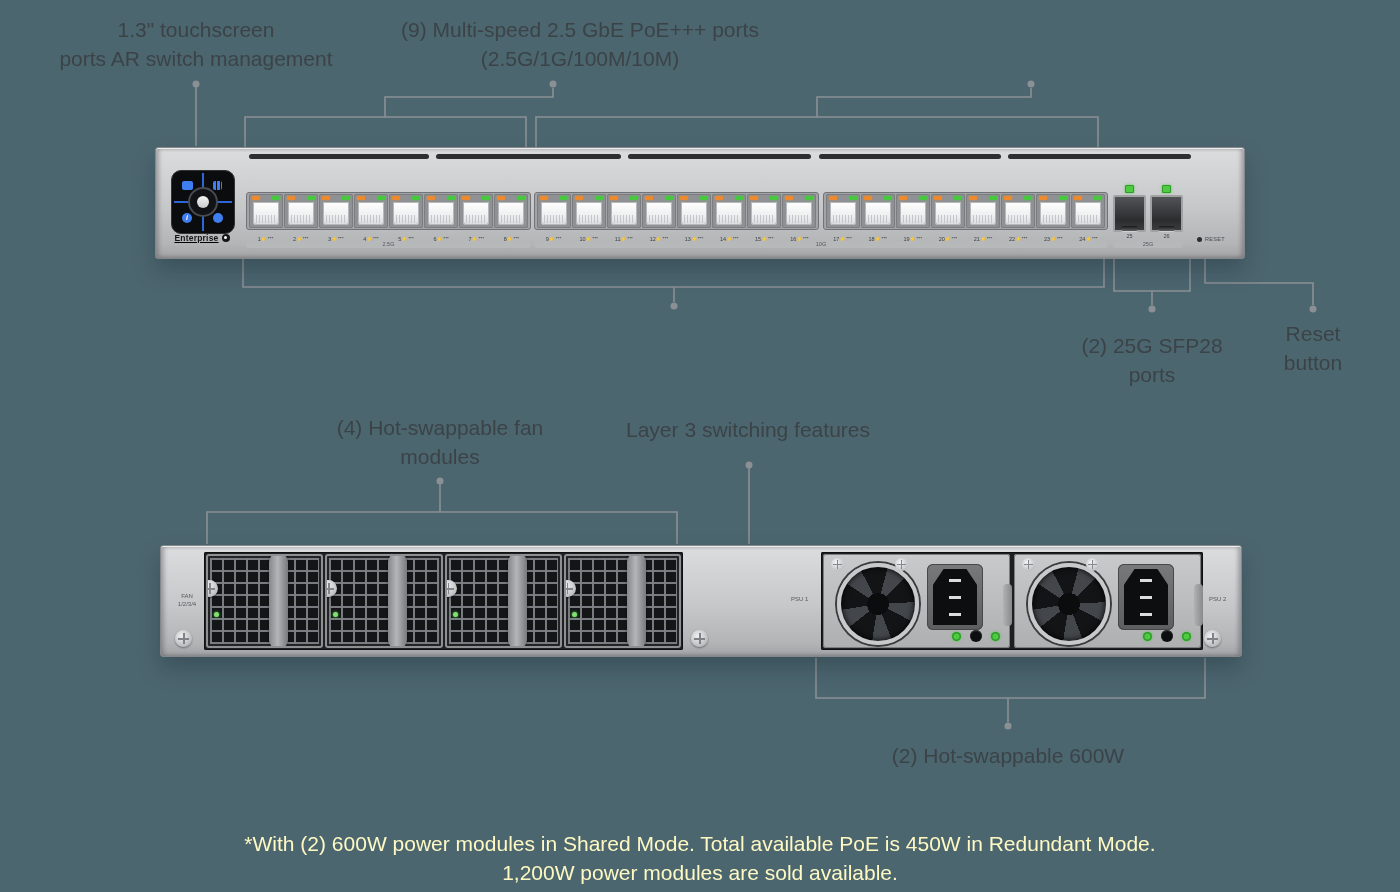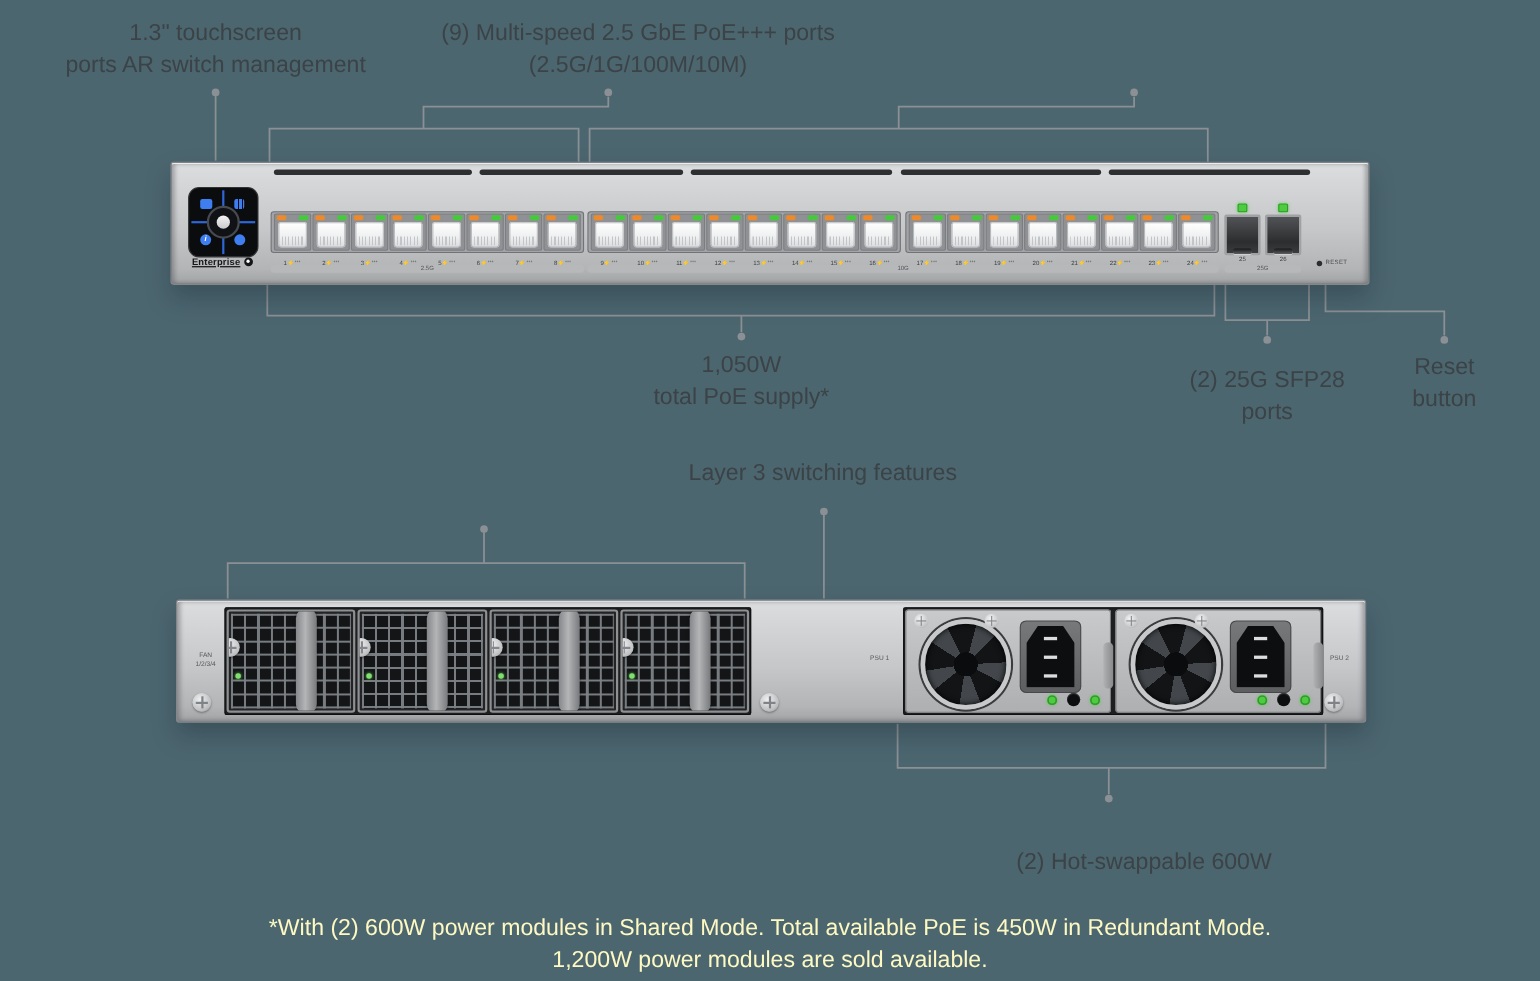--- a/index.html
+++ b/index.html
@@ -184,10 +184,6 @@
     <div>(9) Multi-speed 2.5 GbE PoE+++ ports</div>
     <div>(2.5G/1G/100M/10M)</div>
   </div>
-  <div class="co" style="left:674px;top:318px;">
-    <div>1,050W</div>
-    <div>total PoE supply*</div>
-  </div>
   <div class="co" style="left:1152px;top:332px;">
     <div>(2) 25G SFP28</div>
     <div>ports</div>

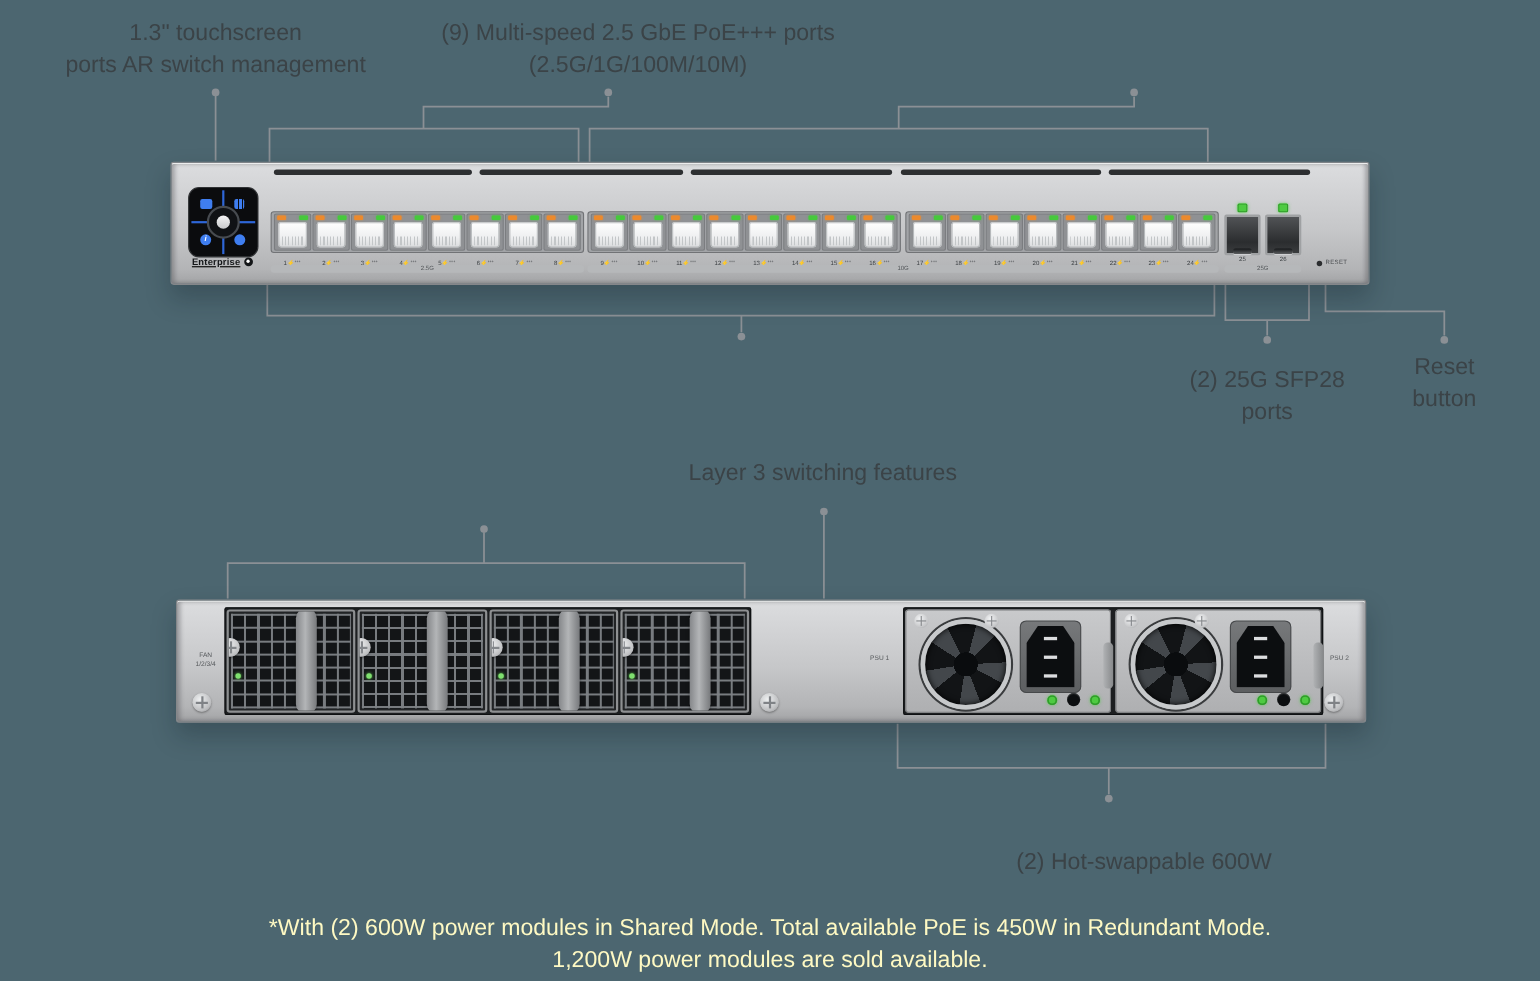--- a/index.html
+++ b/index.html
@@ -192,6 +192,10 @@
     <div>Reset</div>
     <div>button</div>
   </div>
+  <div class="co" style="left:440px;top:414px;">
+    <div>(4) Hot-swappable fan</div>
+    <div>modules</div>
+  </div>
   <div class="co" style="left:748px;top:416px;">
     <div>Layer 3 switching features</div>
   </div>

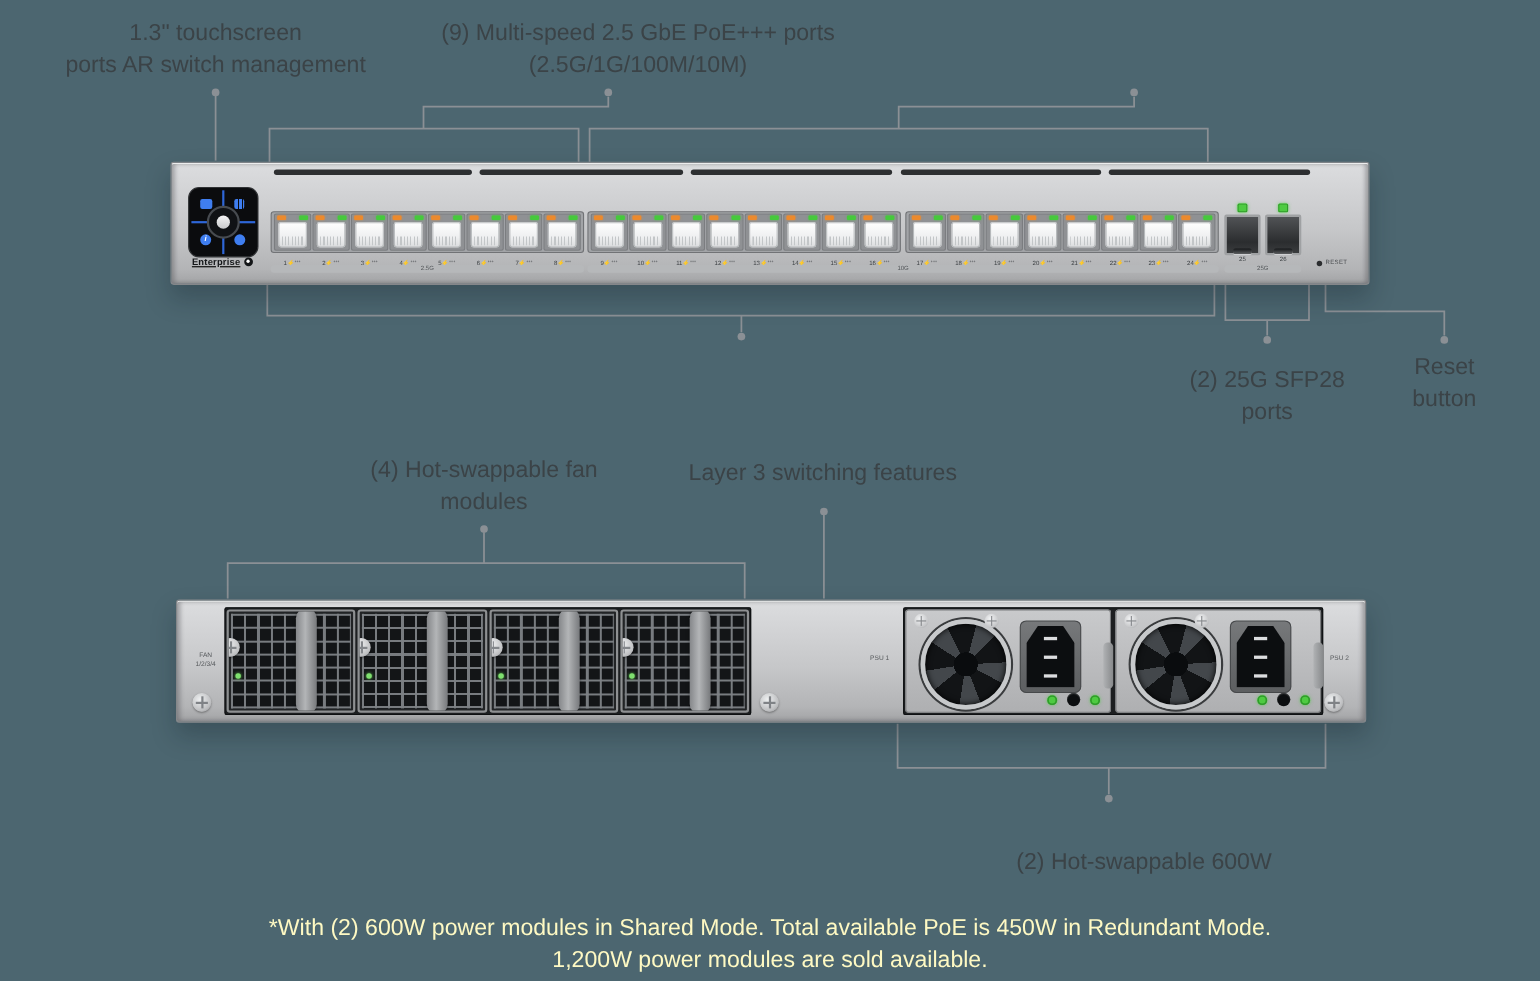--- a/index.html
+++ b/index.html
@@ -199,7 +199,7 @@
   <div class="co" style="left:748px;top:416px;">
     <div>Layer 3 switching features</div>
   </div>
-  <div class="co" style="left:1008px;top:770px;margin-left:32px;">
+  <div class="co" style="left:1008px;top:742px;">
     <div>(2) Hot-swappable 600W</div>
   </div>
   <div class="footnote" style="left:700px;top:829px;">

